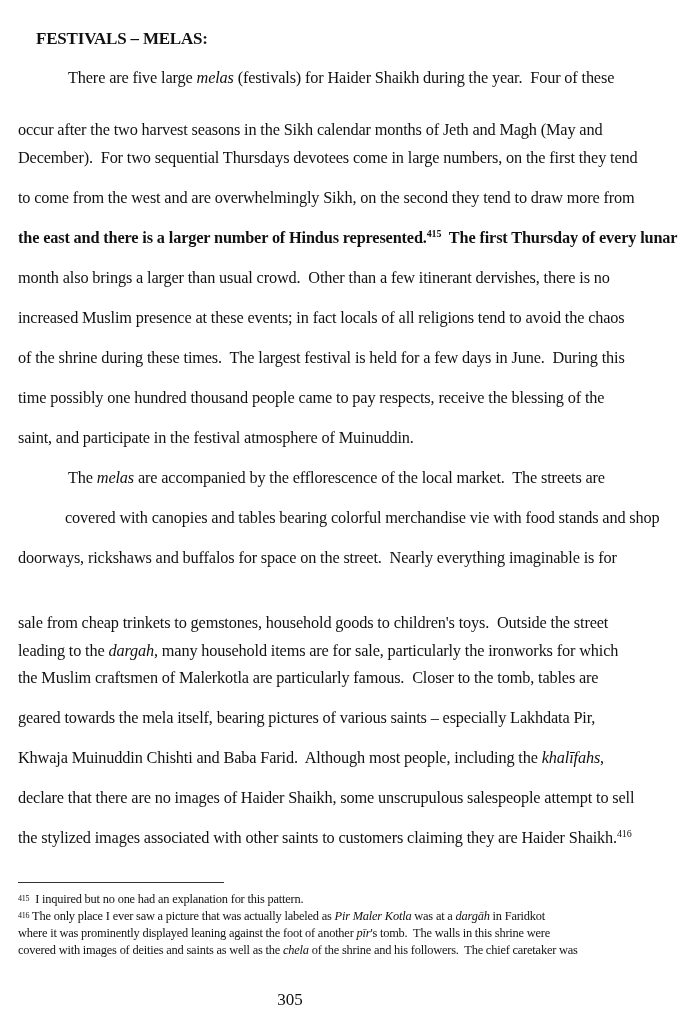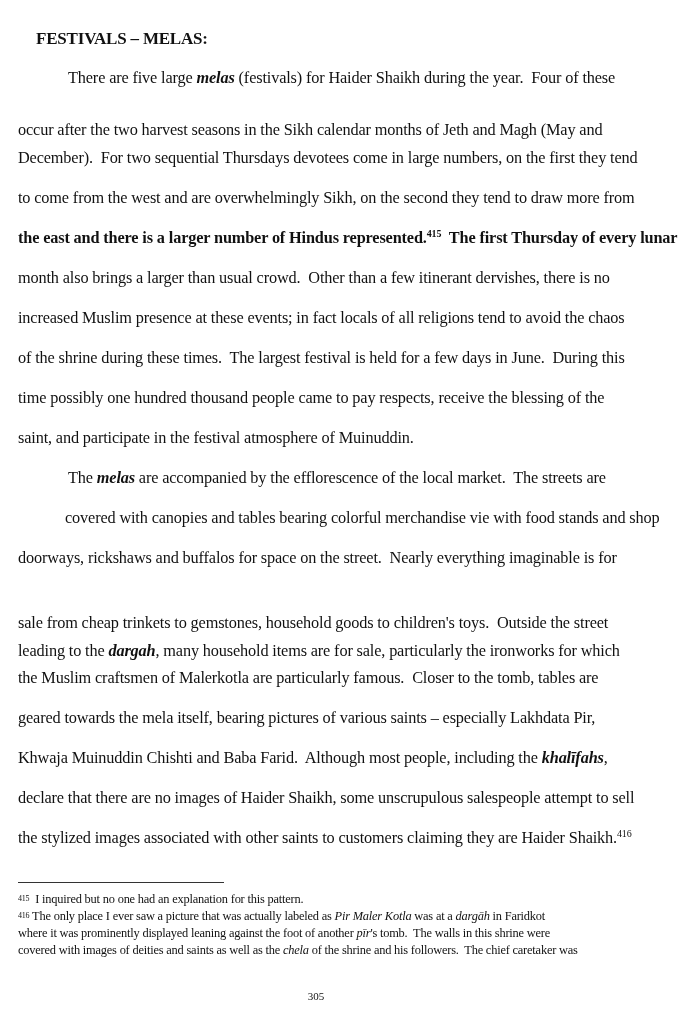--- a/index.html
+++ b/index.html
@@ -8,7 +8,7 @@
   .heading { position:absolute; left:36px; top:29px; font-weight:bold; font-size:17px; letter-spacing:-0.2px; }
   .line { position:absolute; left:18px; font-size:16.3px; white-space:nowrap; letter-spacing:-0.15px; }
   .line.indent { left:68px; }
-  .line i { font-style:italic;font-weight:bold; }
+  .line i { font-style:italic; }
   sup { font-size:10px; vertical-align:super; line-height:0; }
   .rule { position:absolute; left:18px; top:882px; width:206px; height:1px; background:#333; }
   .fn { position:absolute; left:18px; font-size:12.4px; white-space:nowrap; letter-spacing:-0.2px; }

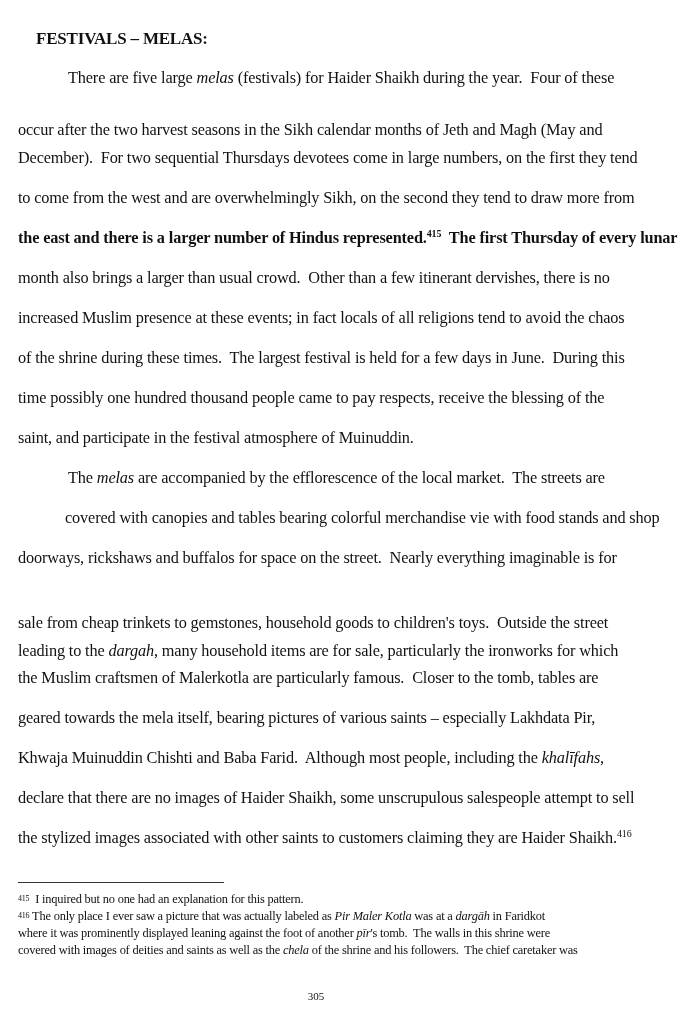--- a/index.html
+++ b/index.html
@@ -13,7 +13,7 @@
   .rule { position:absolute; left:18px; top:882px; width:206px; height:1px; background:#333; }
   .fn { position:absolute; left:18px; font-size:12.4px; white-space:nowrap; letter-spacing:-0.2px; }
   .fn sup { font-size:8px; vertical-align:2px; }
-  .pageno { position:absolute; left:0; width:580px; text-align:center; top:990px; font-size:11px;margin-left:26px; }
+  .pageno { position:absolute; left:0; width:580px; text-align:center; top:990px; font-size:17px; }
 </style>
 </head>
 <body>

